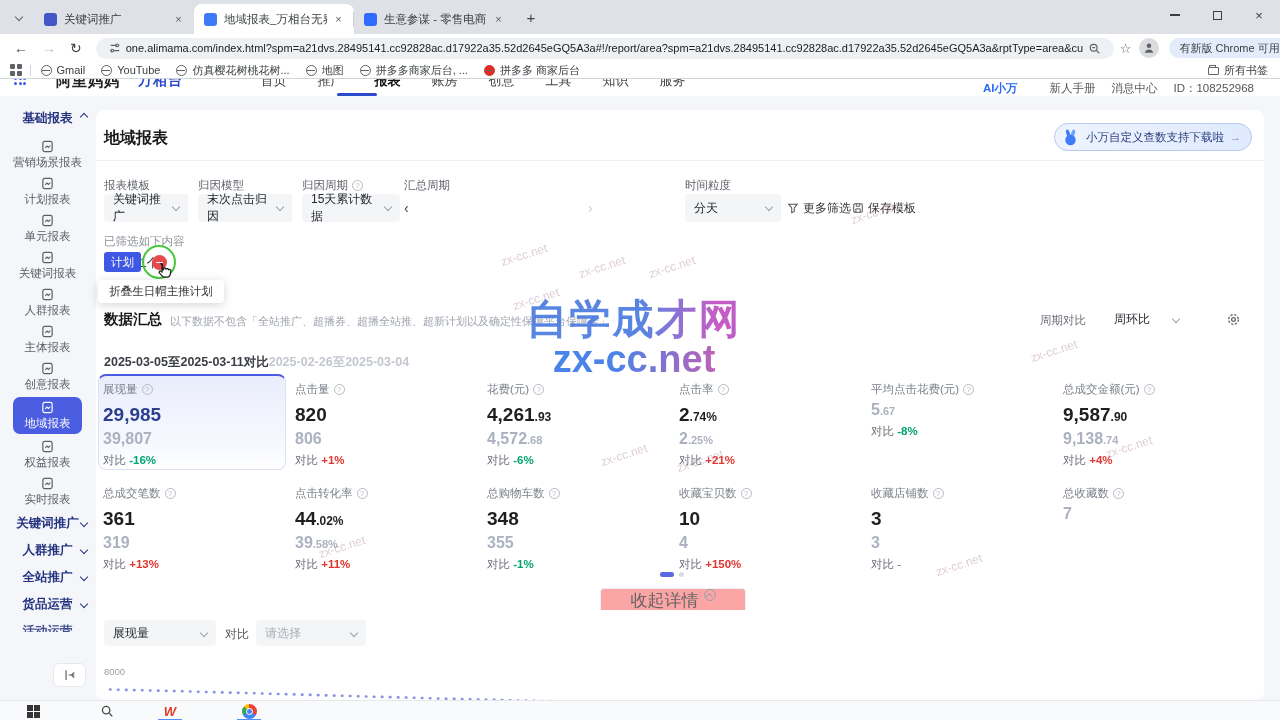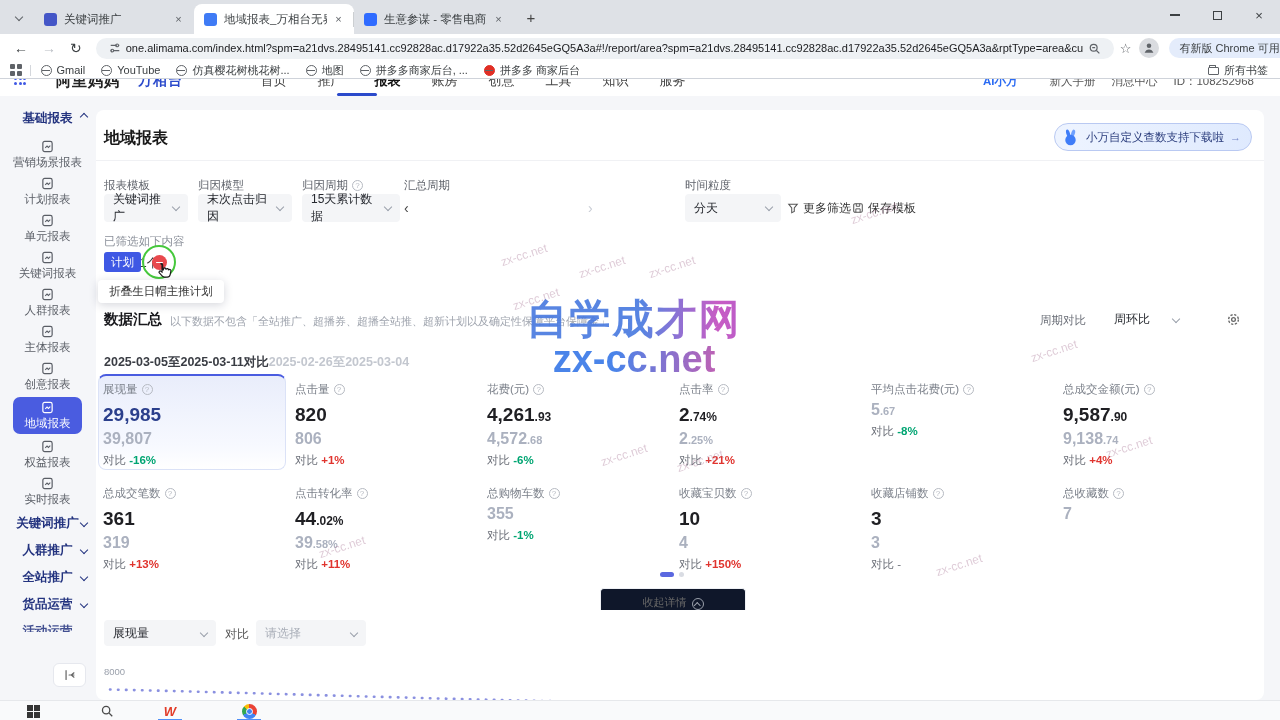--- a/index.html
+++ b/index.html
@@ -55,7 +55,7 @@
   #appnav { display:flex; margin-left:62px; }
   .nav-item { font-size:13px; color:#444; width:57px; text-align:center; }
   .nav-item.active { color:#111; font-weight:bold; }
-  .ah-right { position:absolute; right:26px; top:-13px; height:30px; display:flex; align-items:center; font-size:11.5px; color:#555; }
+  .ah-right { position:absolute; right:26px; top:-13px; height:30px; display:flex; align-items:flex-end; font-size:11.5px; color:#555; }
   .ah-right .ai { color:#2b6bf3; font-weight:bold; margin-right:16px;}
   .ah-right span { margin-left:16px; }
   #nav-underline { position:absolute; left:337px; bottom:0; width:40px; height:3px; background:#2b4acb; border-radius:2px;}

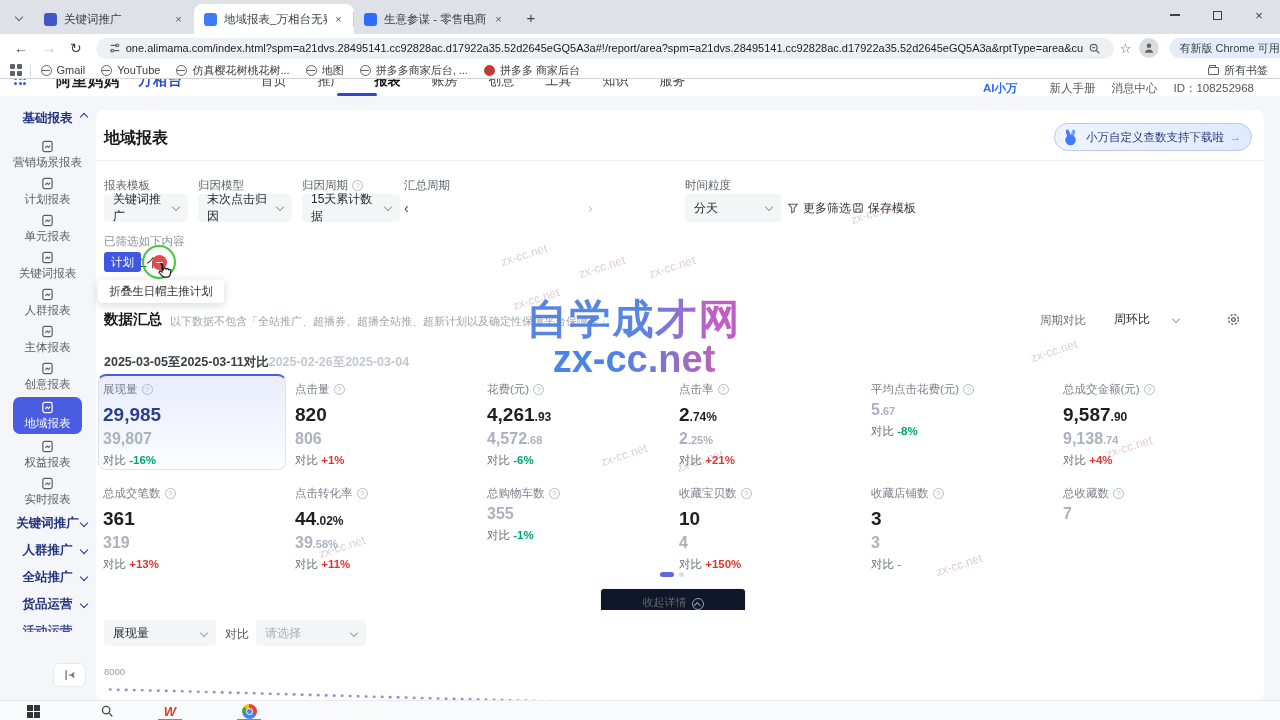--- a/index.html
+++ b/index.html
@@ -558,6 +558,7 @@
               <span>总购物车数</span>
               <span class="helpq">?</span>
             </div>
+            <div class="mval">348</div>
             <div class="pval">355</div>
             <div class="cmp">对比 <b class="down">-1%</b></div>
           </div>

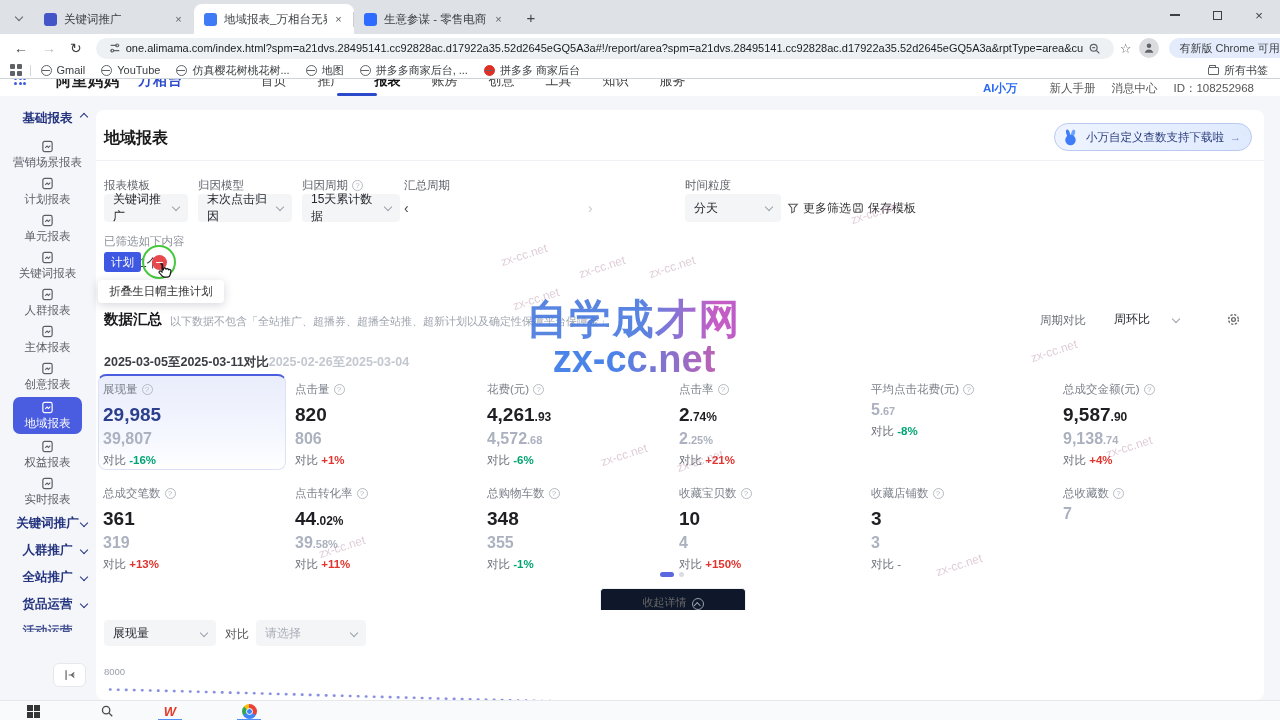--- a/index.html
+++ b/index.html
@@ -131,7 +131,7 @@
   .dots { position:absolute; left:564px; top:462px; display:flex; align-items:center; }
   .dot-a { width:14px; height:5px; border-radius:3px; background:#5b68e0; margin-right:5px;}
   .dot-i { width:5px; height:5px; border-radius:50%; background:#d9dce3; }
-  #collapsebtn { position:absolute; left:504px; top:478px; width:146px; height:22px; background:#0f172a; border:1px solid #eef0f4; border-bottom:none; border-radius:4px 4px 0 0; display:flex; align-items:flex-end; justify-content:center; font-size:11px; color:#666; }
+  #collapsebtn { position:absolute; left:504px; top:478px; width:146px; height:22px; background:#fca5a5; border:1px solid #eef0f4; border-bottom:none; border-radius:4px 4px 0 0; display:flex; align-items:flex-start; justify-content:center; font-size:17px; color:#666; }
   #collapsebtn .cc { width:12px; height:12px; border:1px solid #9aa0ab; border-radius:50%; margin-left:5px; position:relative;}
   #collapsebtn .cc i{ position:absolute; left:2.6px; top:3.6px; width:4.5px; height:4.5px; border-left:1.2px solid #9aa0ab; border-top:1.2px solid #9aa0ab; transform:rotate(45deg);}
 

